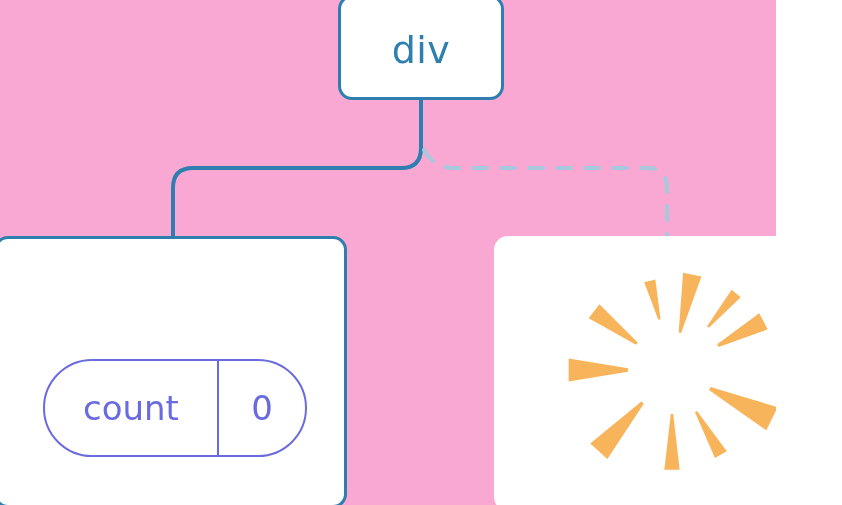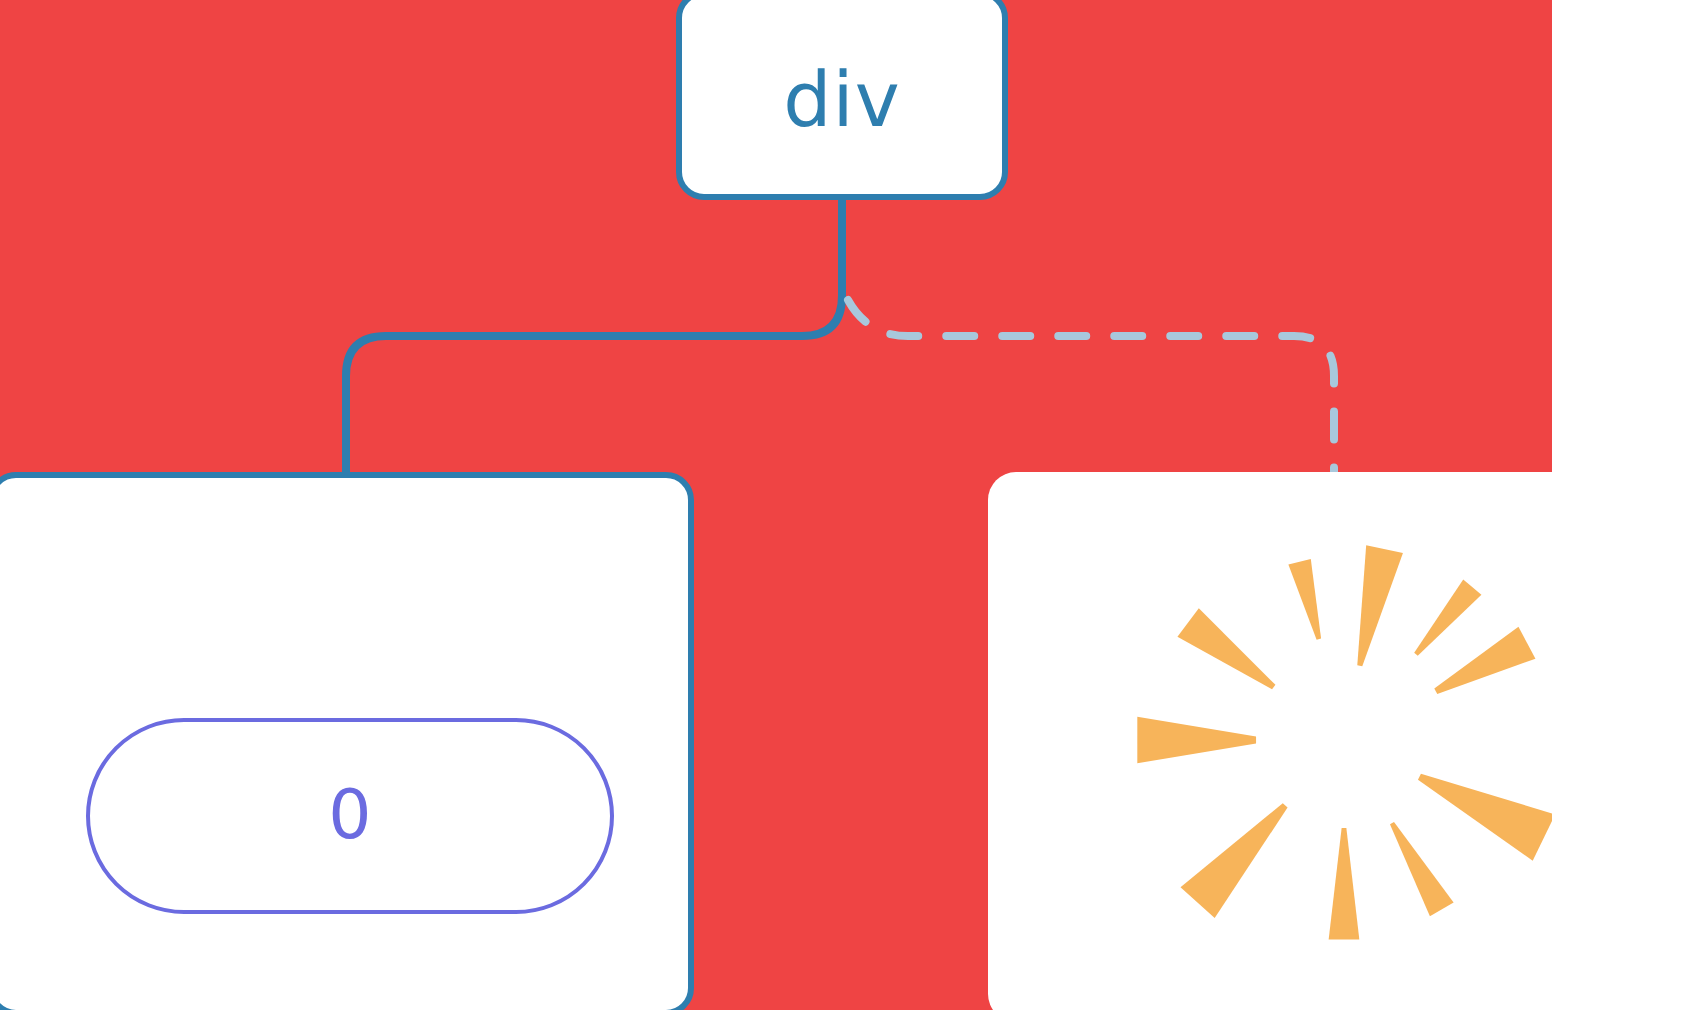--- a/index.html
+++ b/index.html
@@ -17,7 +17,7 @@
     position: relative;
     width: 776px;
     height: 505px;
-    background: #ef4444;
+    background: #f9a8d4;
     overflow: hidden;
   }
 

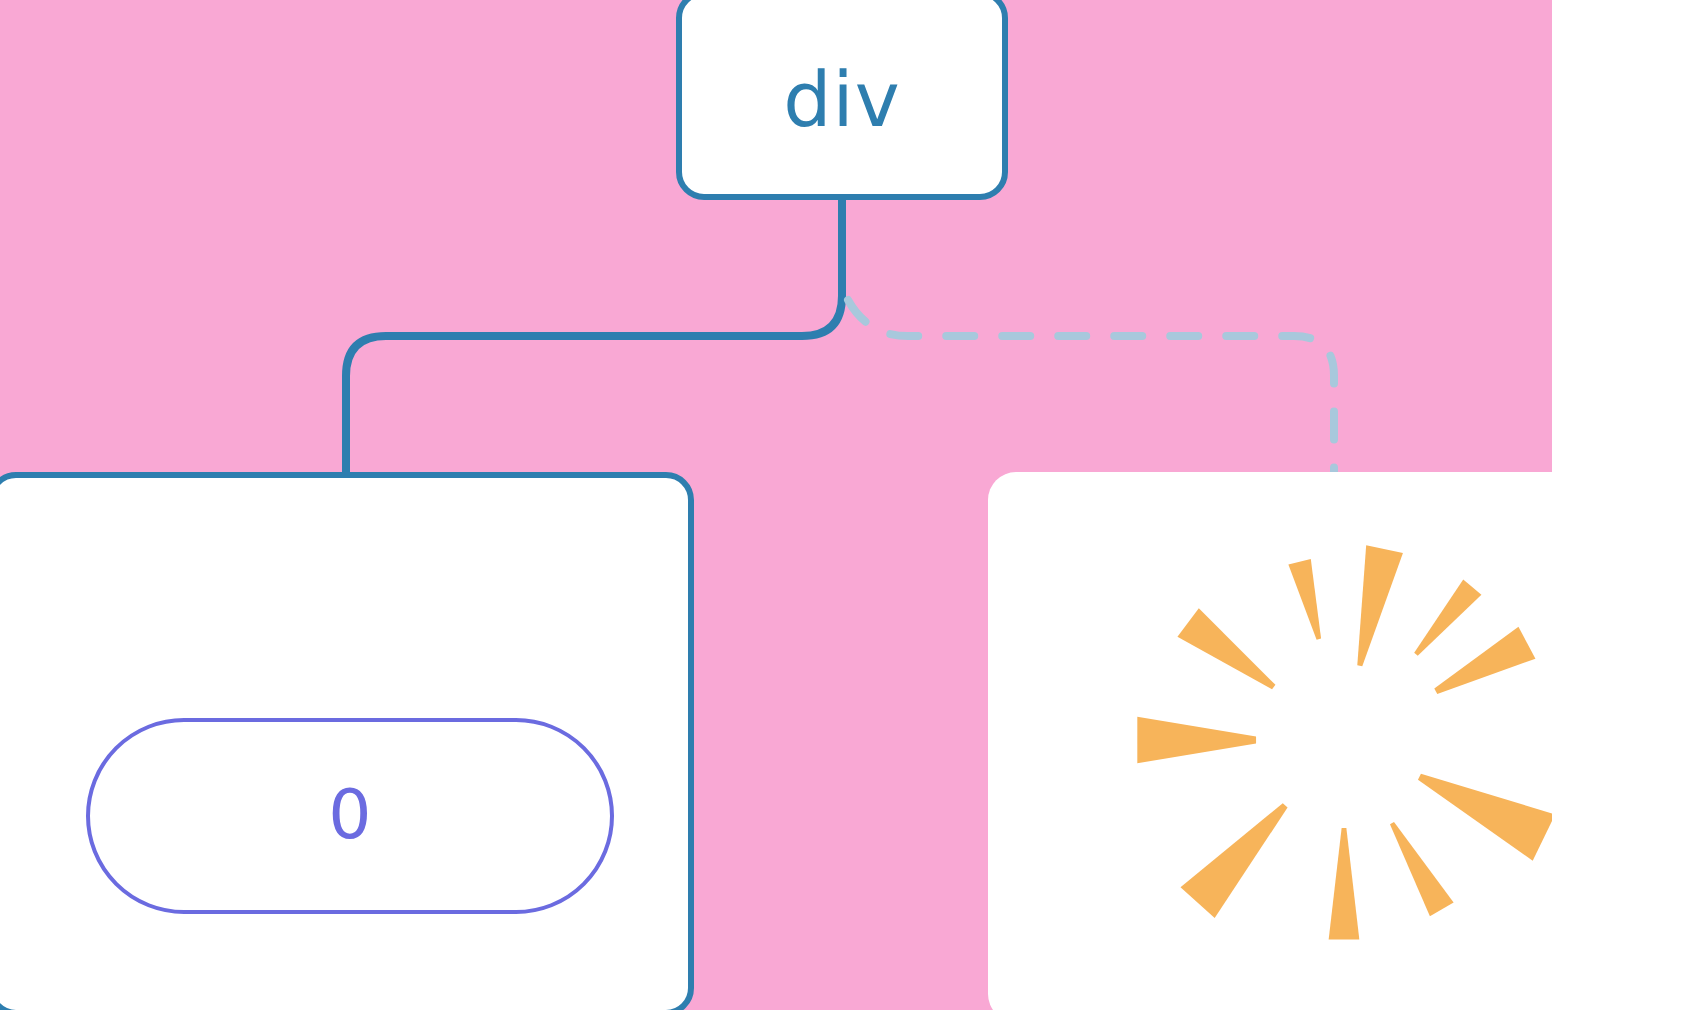--- a/index.html
+++ b/index.html
@@ -146,6 +146,7 @@
   <div class="card bordered" id="card-counter">
 
     <div id="state-pill">
+      <div id="pill-key">count</div>
       <div id="pill-value">0</div>
     </div>
   </div>

